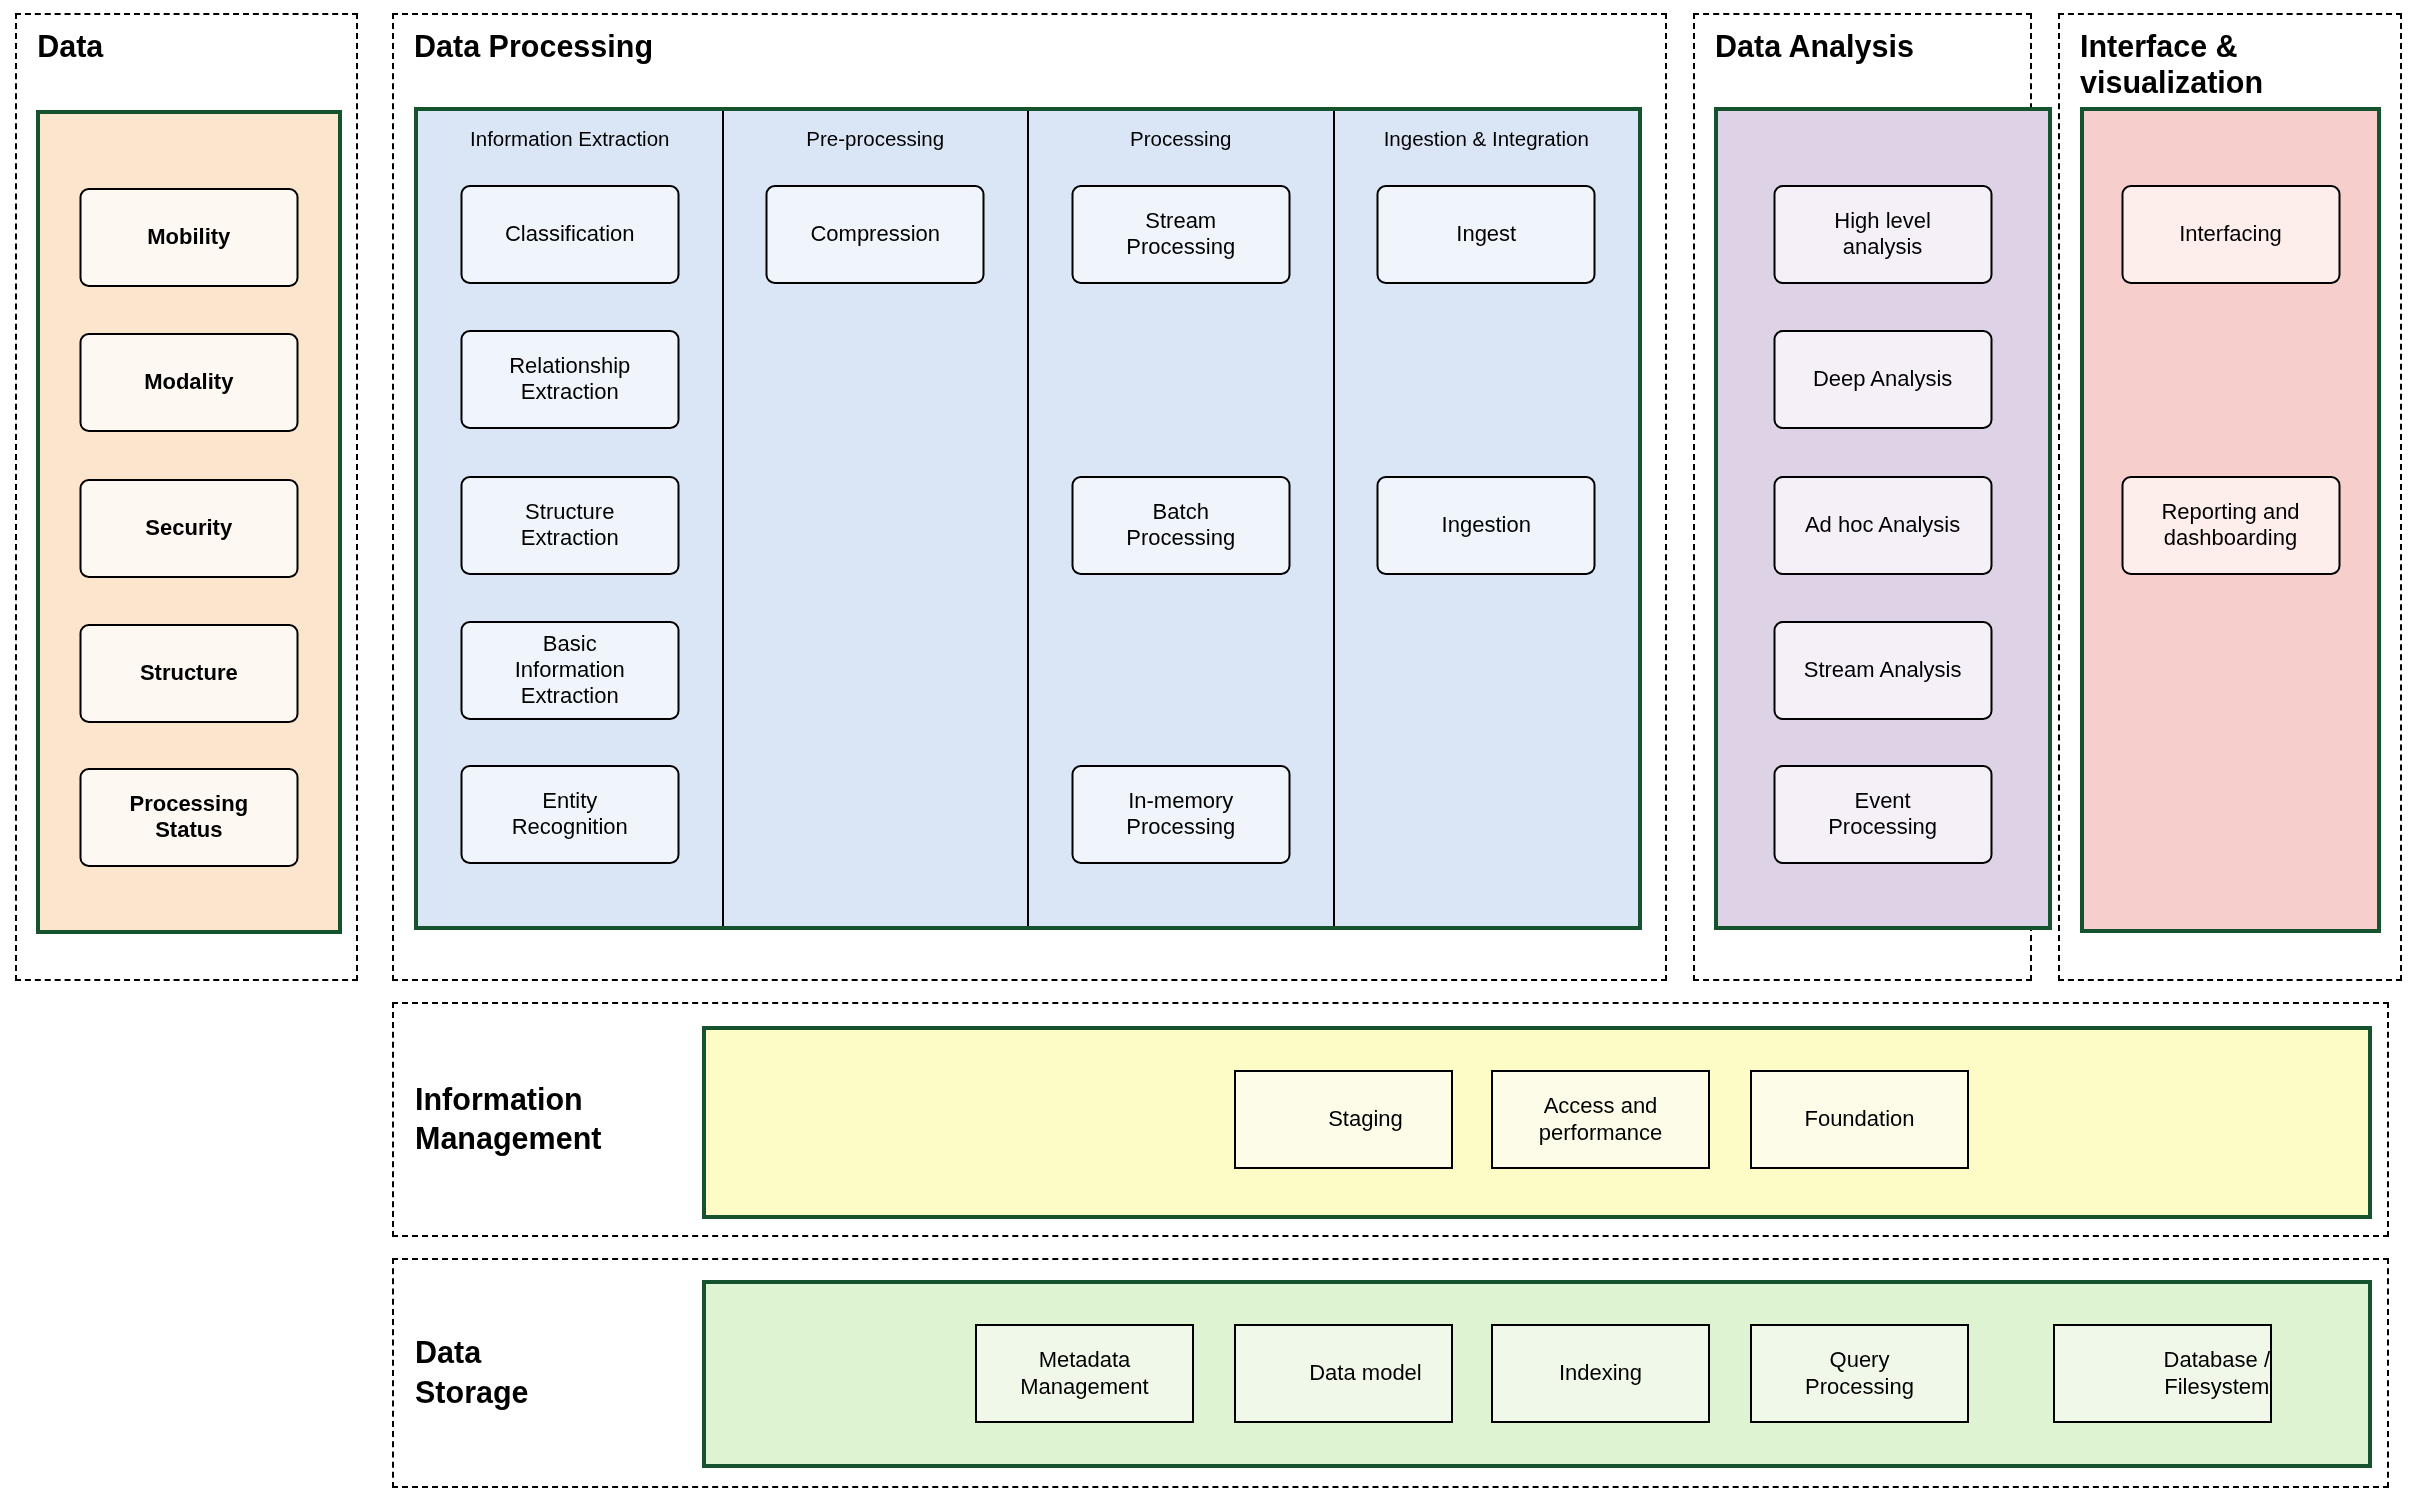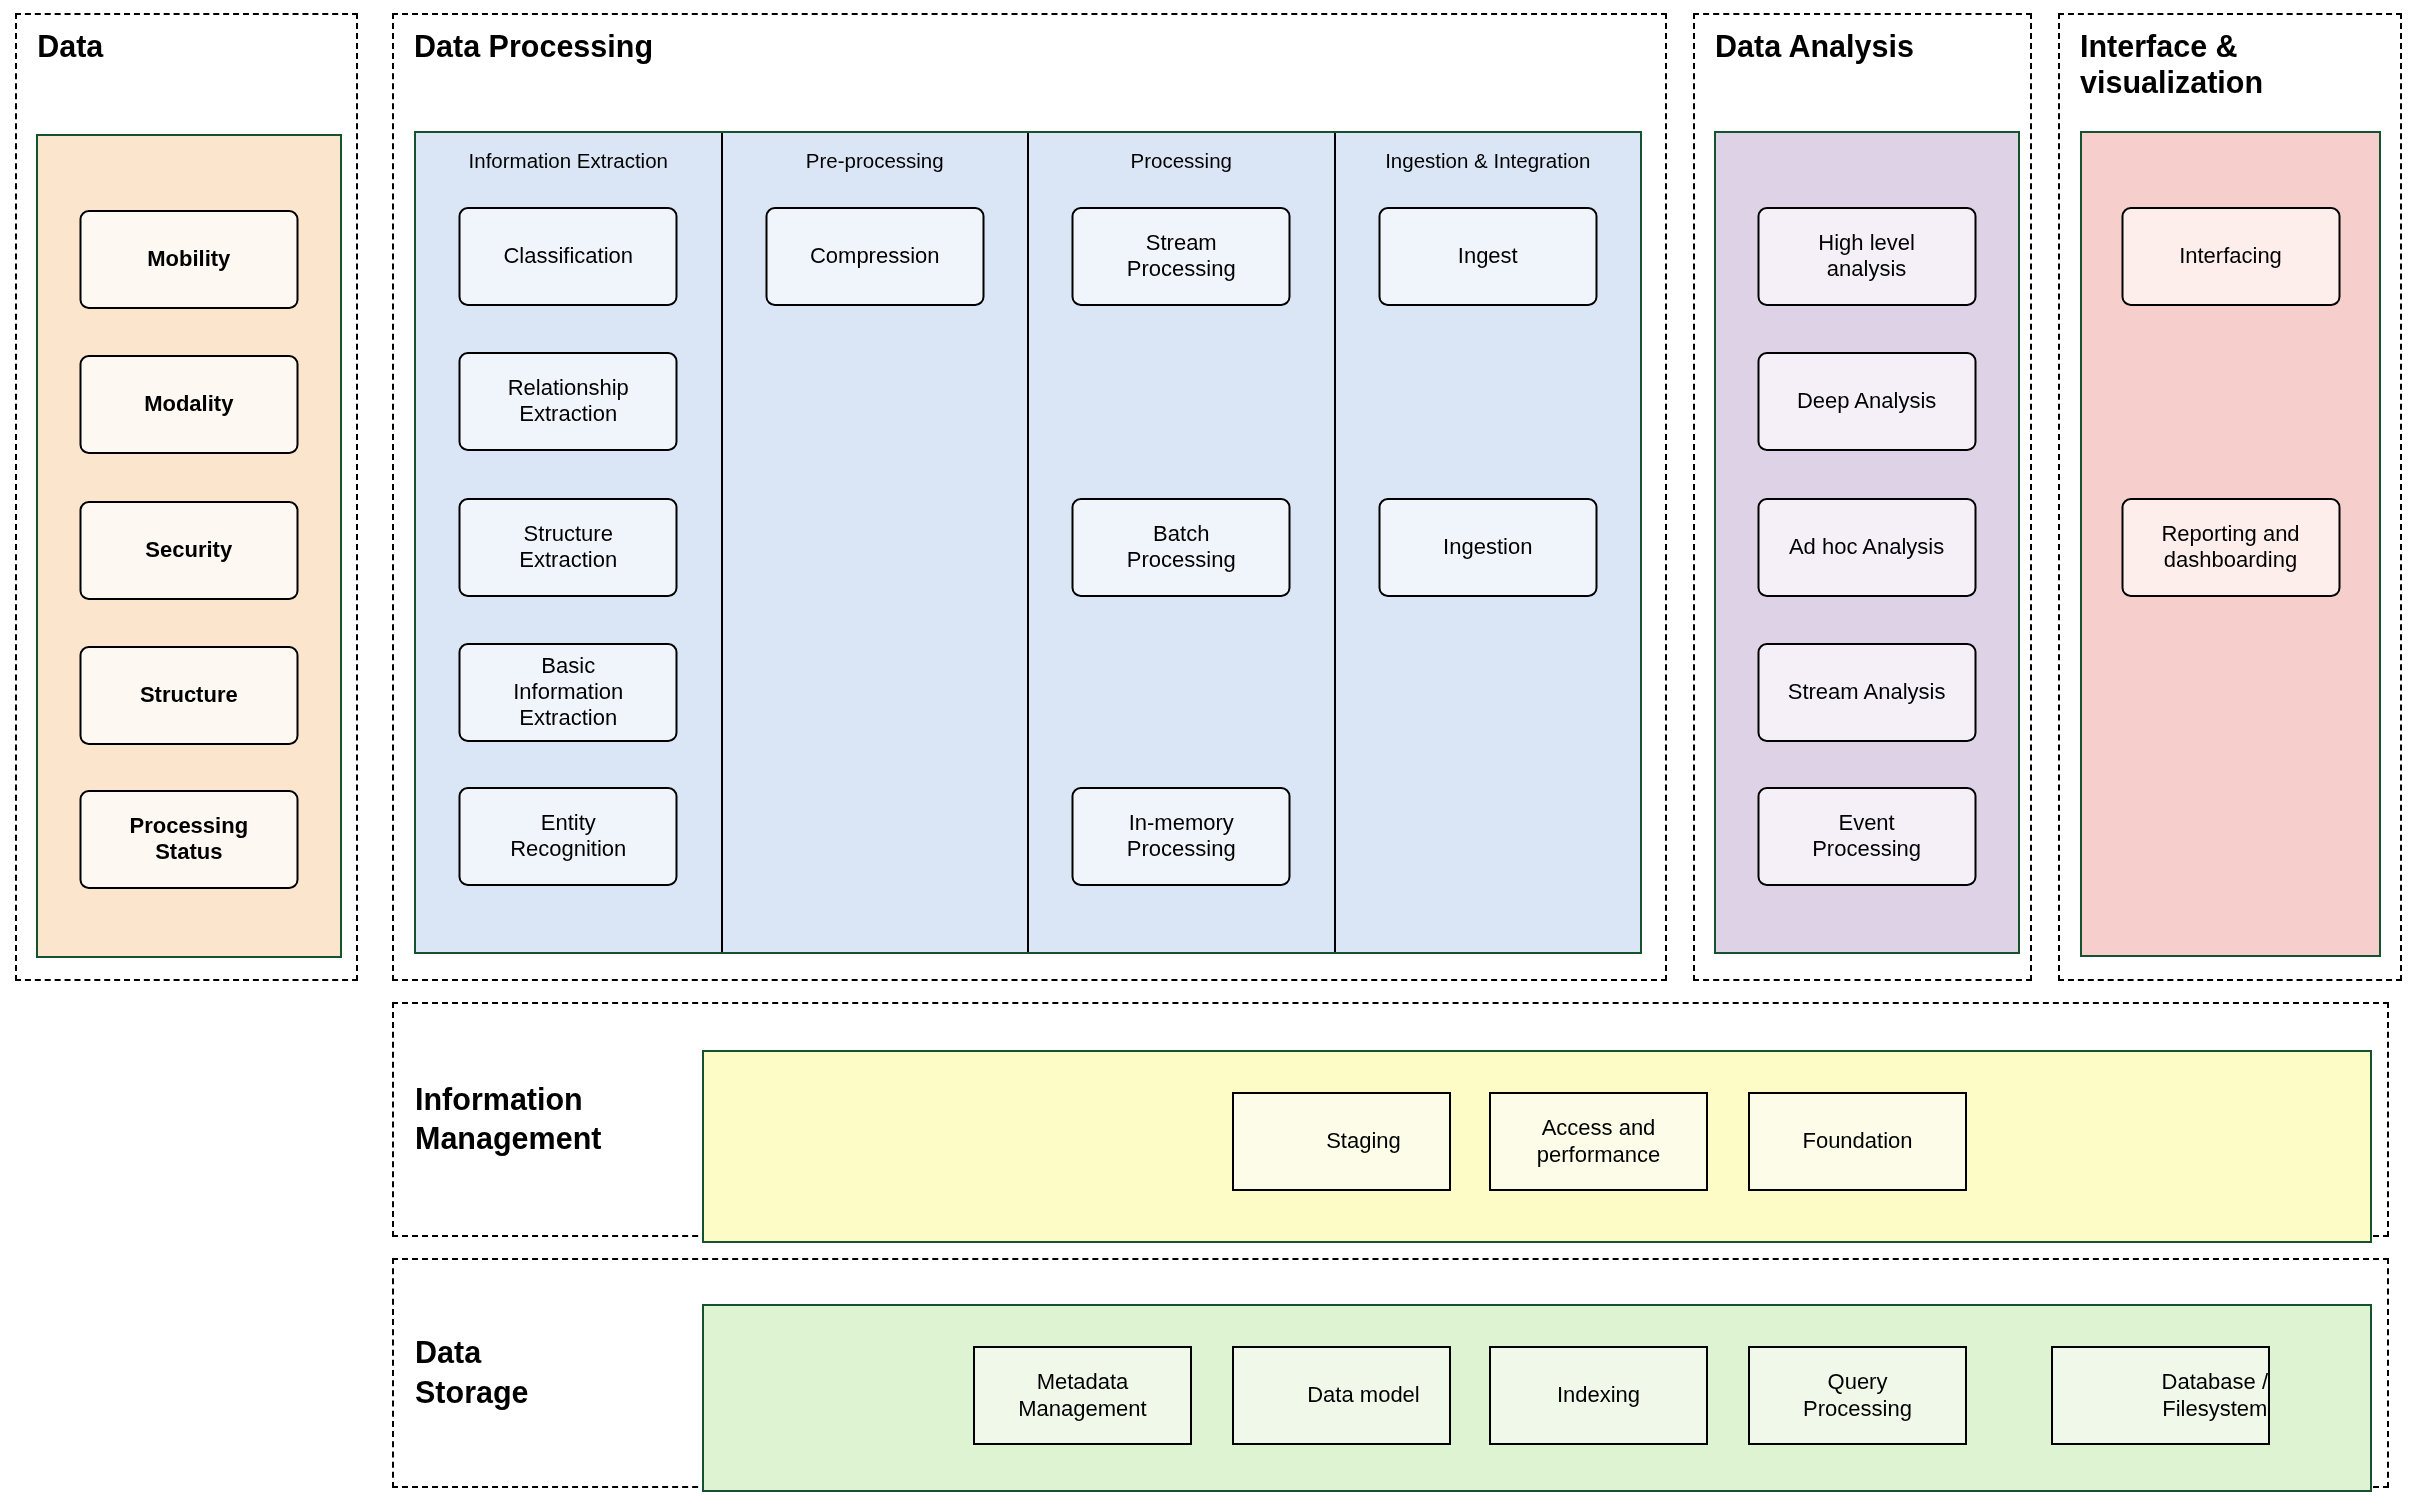--- a/index.html
+++ b/index.html
@@ -43,9 +43,8 @@
   }
   .panel {
     position: absolute;
-    border: 2px solid #14532d;
+    border: 4px solid #14532d;
     box-sizing: border-box;
-    margin-top: 24px;
   }
   
   #sec-data { left: 15.2px;  top: 12.6px; width: 343px;  height: 968px; }

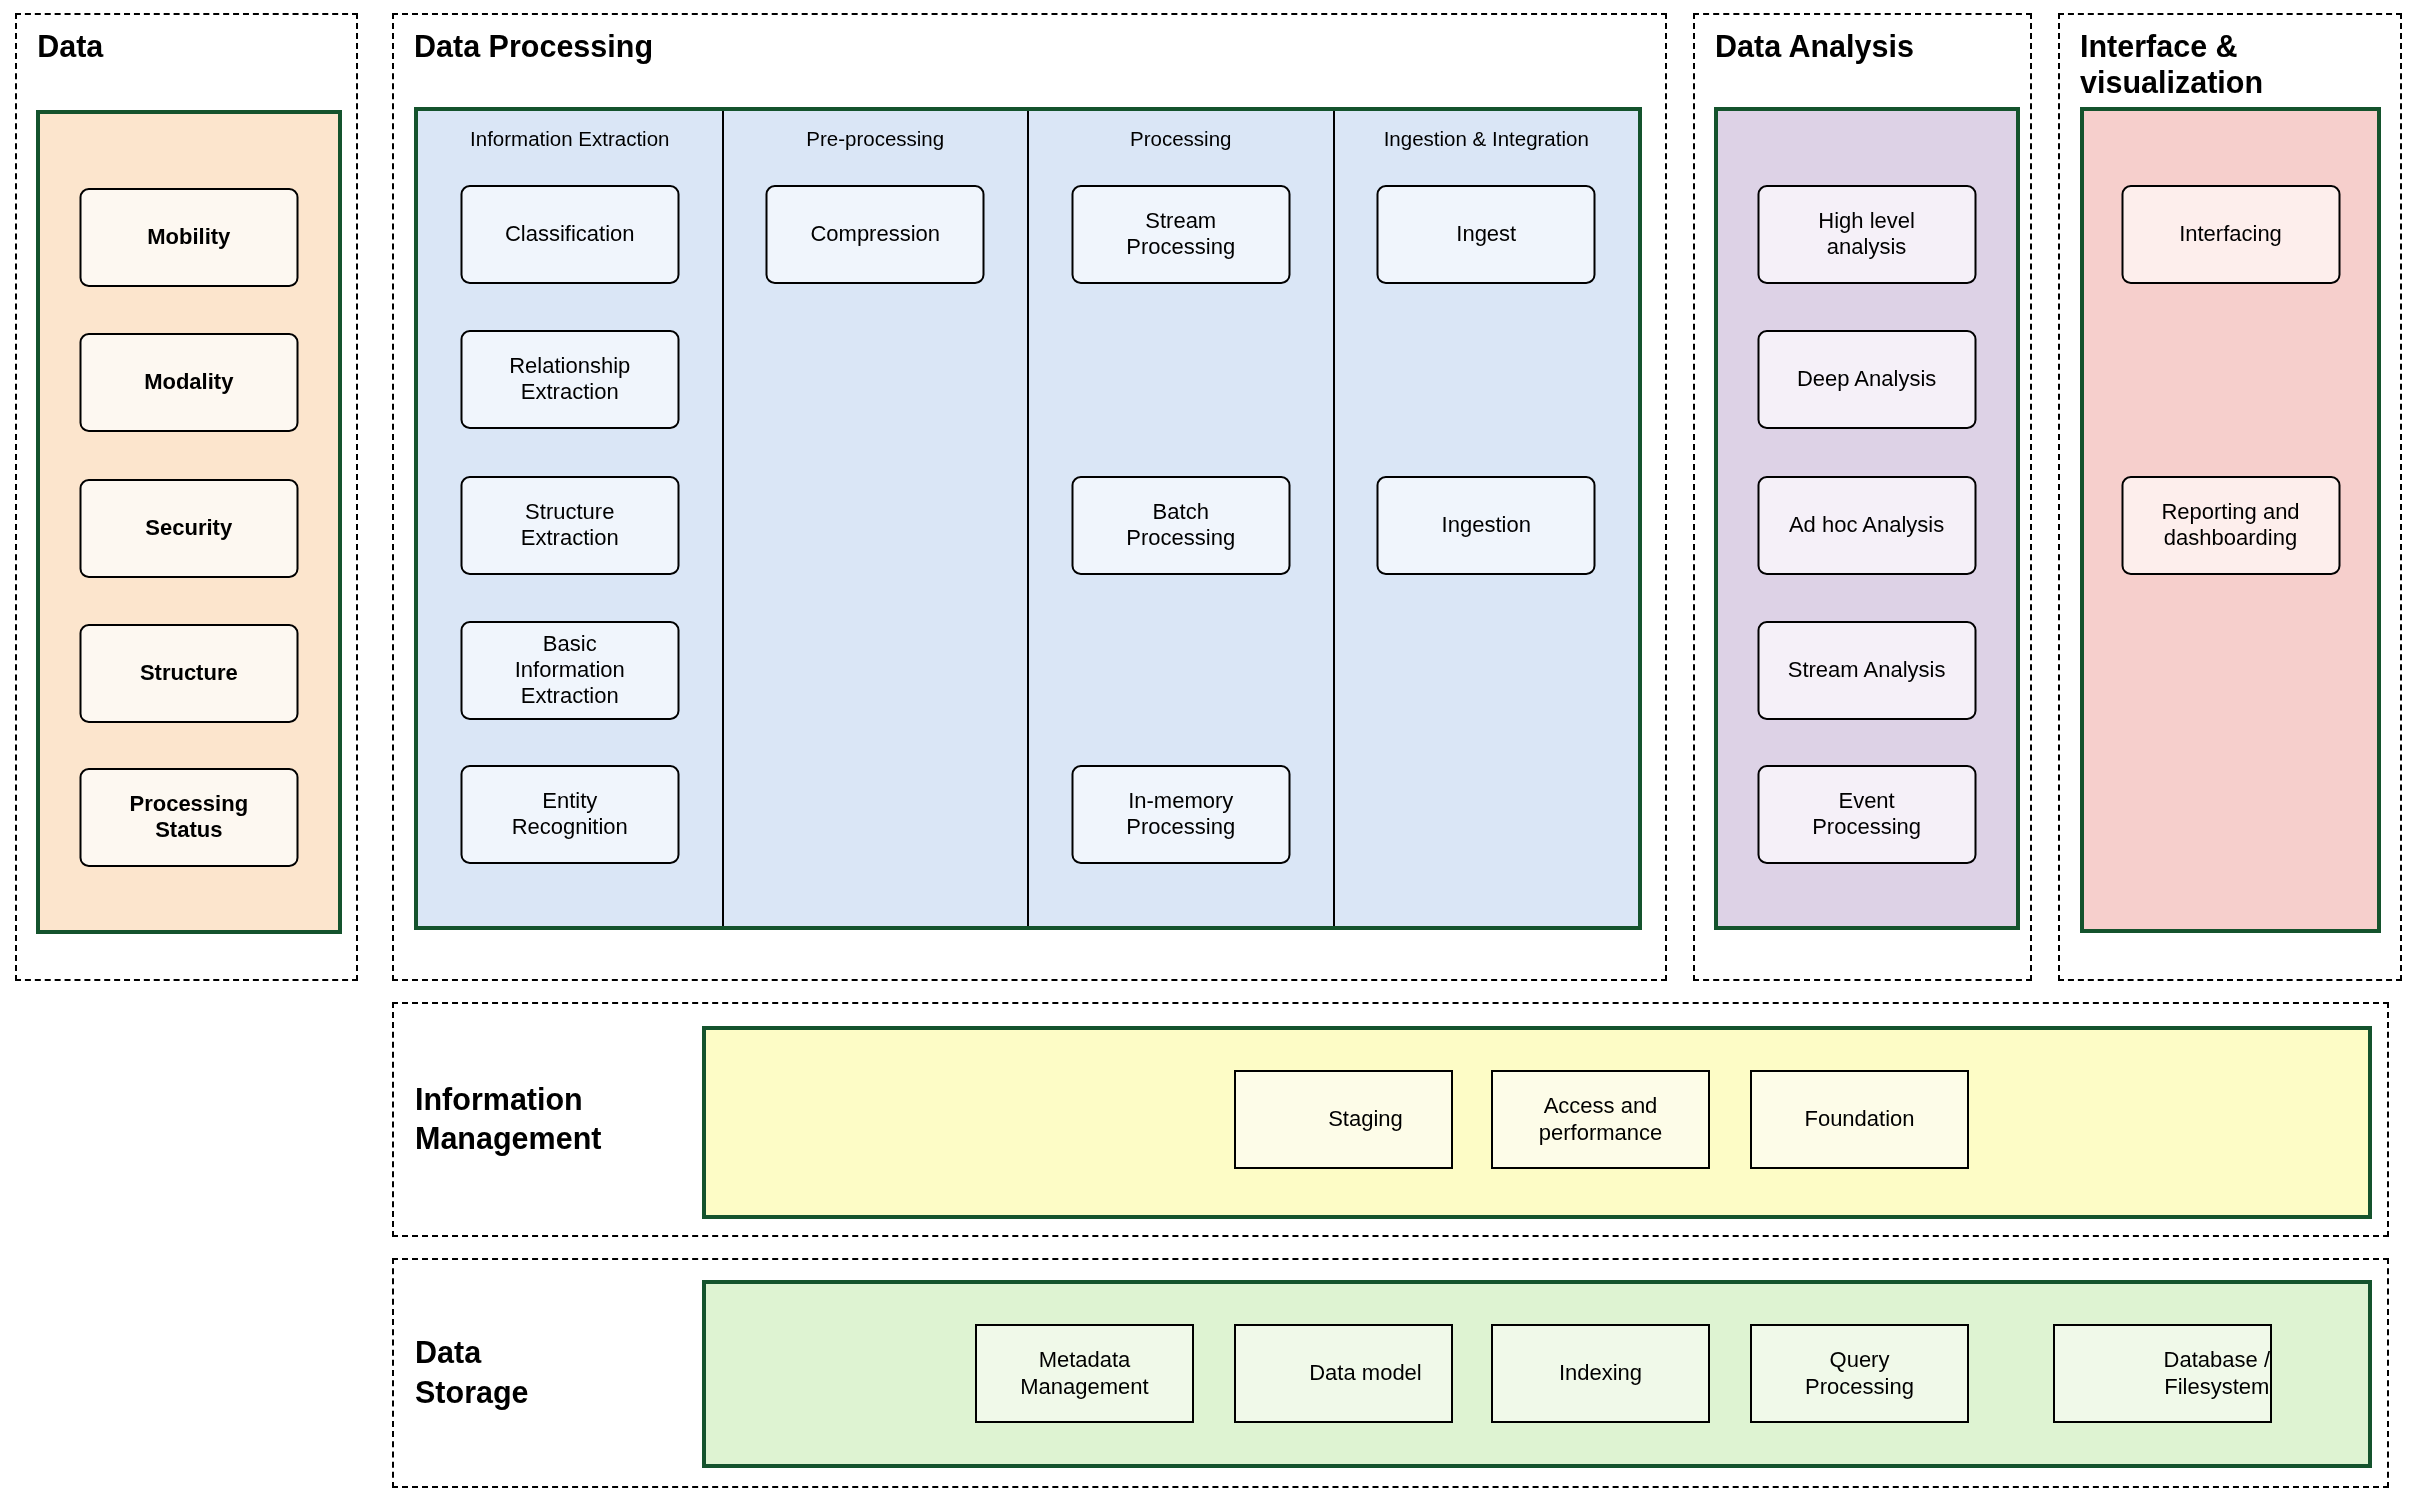--- a/index.html
+++ b/index.html
@@ -56,7 +56,7 @@
 
   #panel-data { left: 18.6px; top: 95px; width: 306px;  height: 824px; background: var(--orange-bg, #fce5cd); }
   #panel-dp   { left: 20px; top: 92px; width: 1228px; height: 823px; background: var(--blue-bg, #dae6f6); display: flex; }
-  #panel-da   { left: 18.6px; top: 92px; width: 306px;  height: 823px; background: var(--purple-bg, #ddd2e6); }
+  #panel-da   { left: 18.6px; top: 92px; width: 338px;  height: 823px; background: var(--purple-bg, #ddd2e6); }
   #panel-iv   { left: 20px; top: 92px; width: 301px;  height: 826px; background: var(--pink-bg, #f6cfcc); }
   #panel-im   { left: 308px; top: 22px; width: 1670px; height: 193px; background: var(--yellow-bg, #fdfcc6); }
   #panel-ds   { left: 308px; top: 20px; width: 1670px; height: 188px; background: var(--green-bg, #def3d2); }

